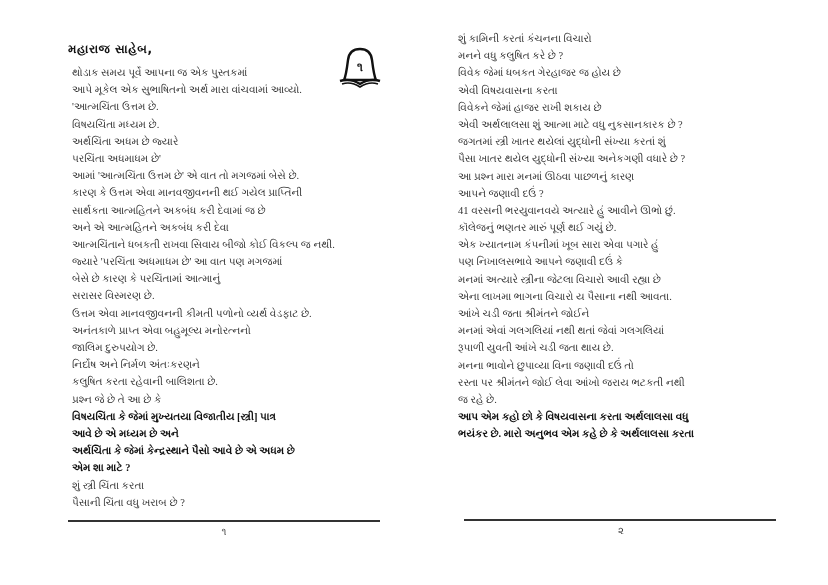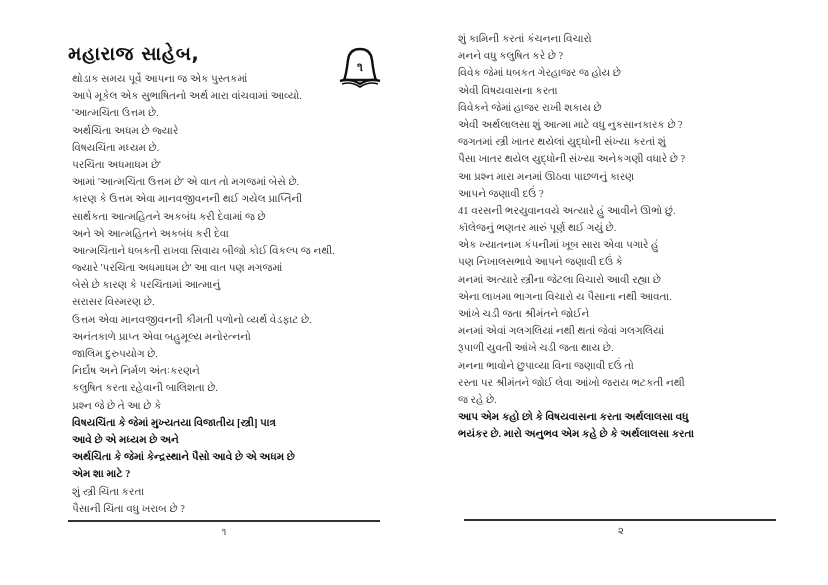--- a/index.html
+++ b/index.html
@@ -12,7 +12,7 @@
   .page-right { left: 414px; width: 414px; }
   .heading {
     position: absolute; left: 68px; top: 42px;
-    font-size: 19px; font-weight: bold; color: #111; letter-spacing: 0.5px;
+    font-size: 12px; font-weight: bold; color: #111; letter-spacing: 0.5px;
   }
   .lines { position: absolute; margin: 4px; padding: 0; list-style: none; font-family: Liberation Serif, serif; }
   .page-left .lines { left: 68px; top: 66px; }

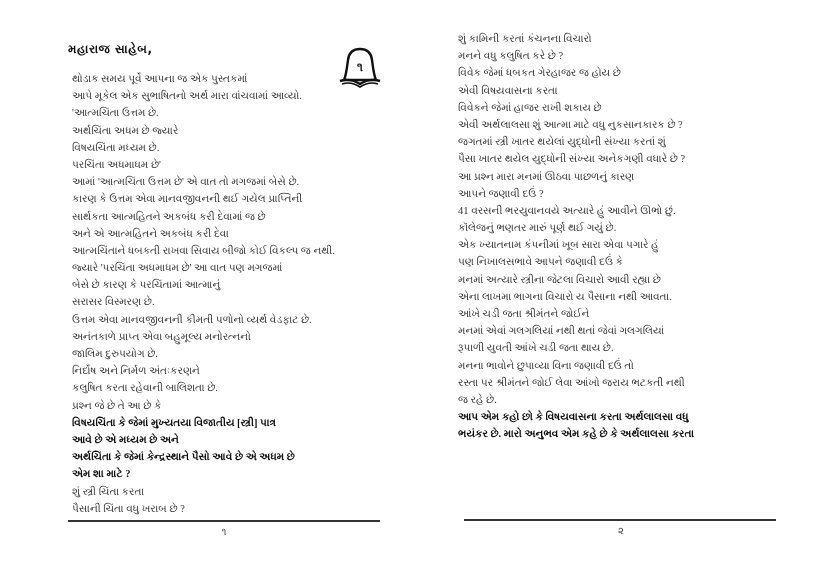--- a/index.html
+++ b/index.html
@@ -15,7 +15,7 @@
     font-size: 12px; font-weight: bold; color: #111; letter-spacing: 0.5px;
   }
   .lines { position: absolute; margin: 4px; padding: 0; list-style: none; font-family: Liberation Serif, serif; }
-  .page-left .lines { left: 68px; top: 66px; }
+  .page-left .lines { left: 68px; top: 60px; }
   .page-right .lines { left: 40px; top: 26px; }
   .lines li {
     height: 17.2px; line-height: 17.2px; font-size: 10.5px; white-space: nowrap; color: #333;

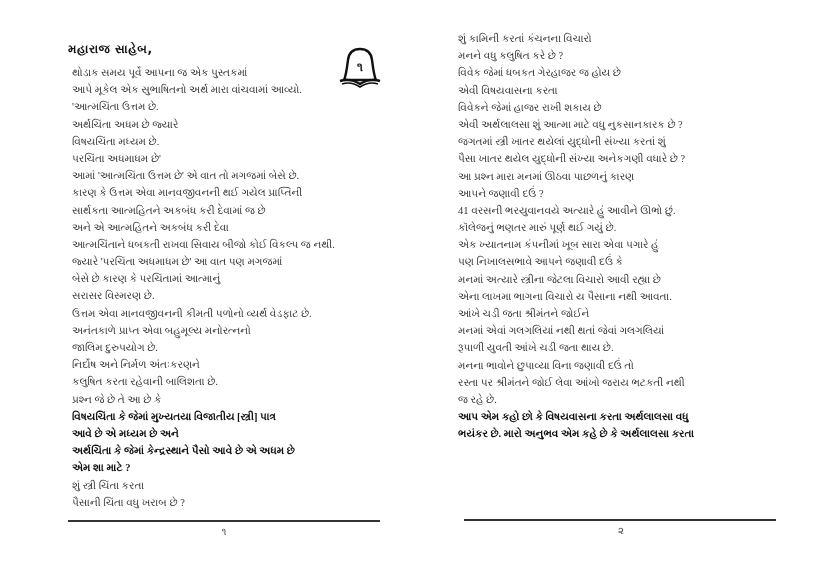--- a/index.html
+++ b/index.html
@@ -52,8 +52,8 @@
     <li>થોડાક સમય પૂર્વે આપના જ એક પુસ્તકમાં</li>
     <li>આપે મૂકેલ એક સુભાષિતનો અર્થ મારા વાંચવામાં આવ્યો.</li>
     <li>'આત્મચિંતા ઉત્તમ છે.</li>
+    <li>વિષયચિંતા મધ્યમ છે.</li>
     <li>અર્થચિંતા અધમ છે જ્યારે</li>
-    <li>વિષયચિંતા મધ્યમ છે.</li>
     <li>પરચિંતા અધમાધમ છે'</li>
     <li>આમાં 'આત્મચિંતા ઉત્તમ છે' એ વાત તો મગજમાં બેસે છે.</li>
     <li>કારણ કે ઉત્તમ એવા માનવજીવનની થઈ ગયેલ પ્રાપ્તિની</li>

